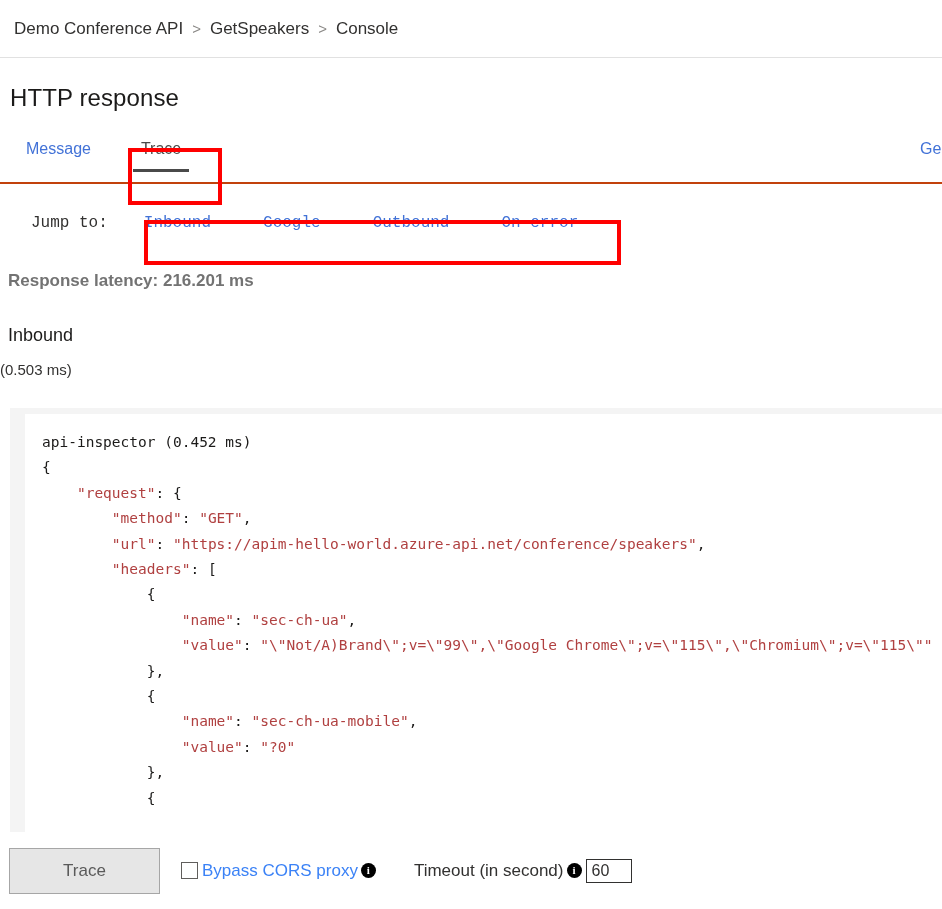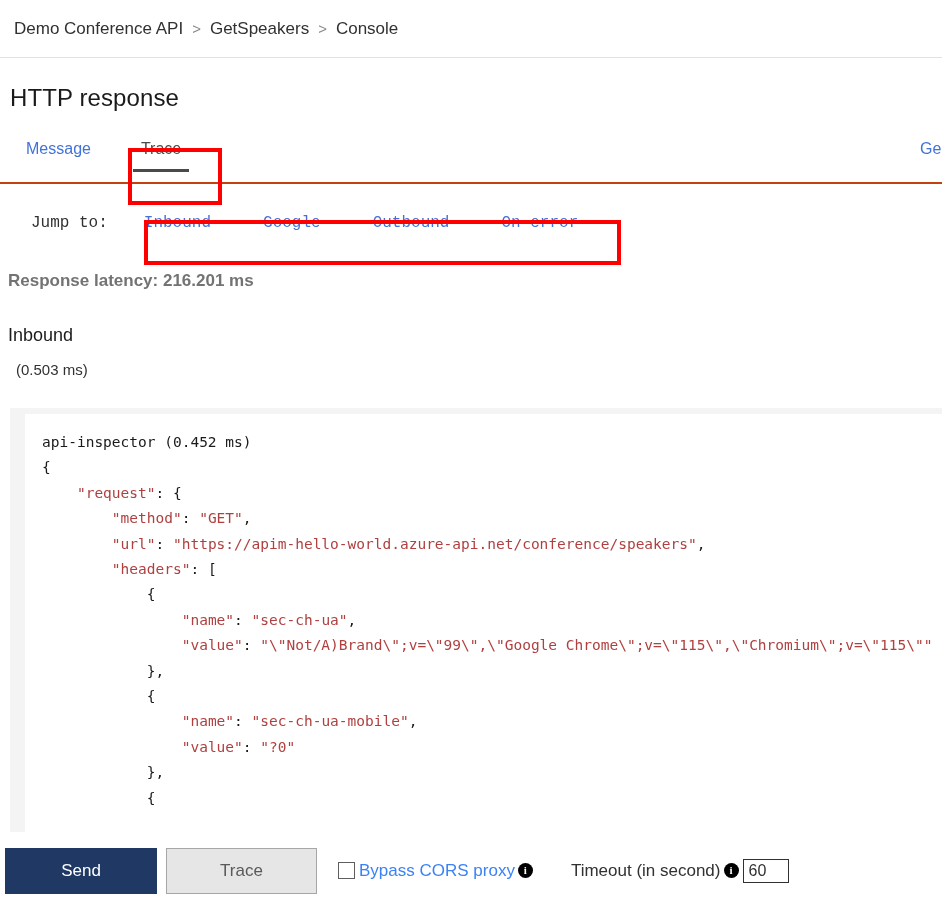--- a/index.html
+++ b/index.html
@@ -147,7 +147,7 @@
   .section-time {
     font-size: 15px;
     color: #323130;
-    padding-left: 16px;
+    padding-left: 0;
     margin-top: 15px;
   }
 

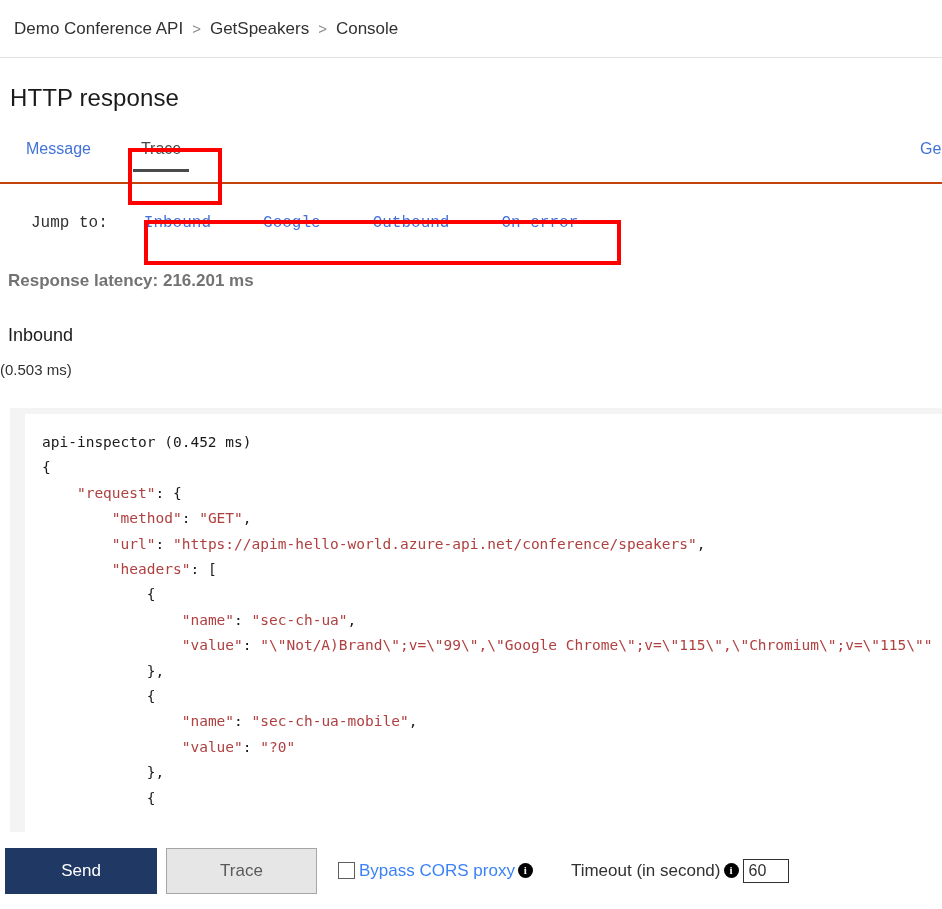--- a/index.html
+++ b/index.html
@@ -329,7 +329,6 @@
 <div class="annot" id="annot-jumpto"></div>
 
 <div class="toolbar">
-  <button class="btn-send">Send</button>
   <button class="btn-trace">Trace</button>
 
   <div class="cors-group">

